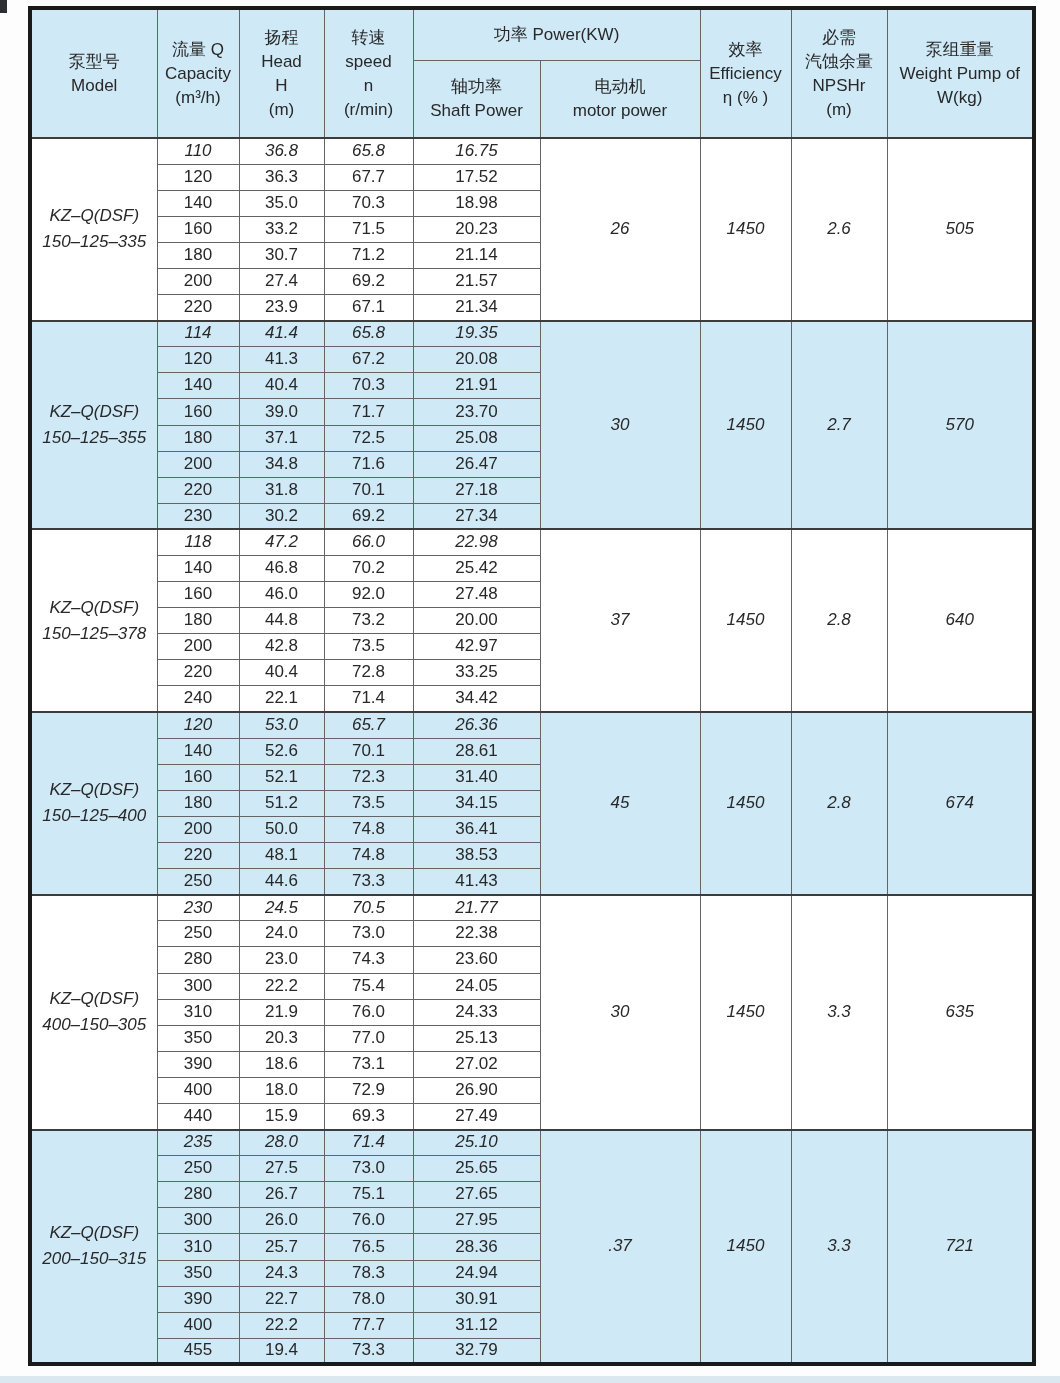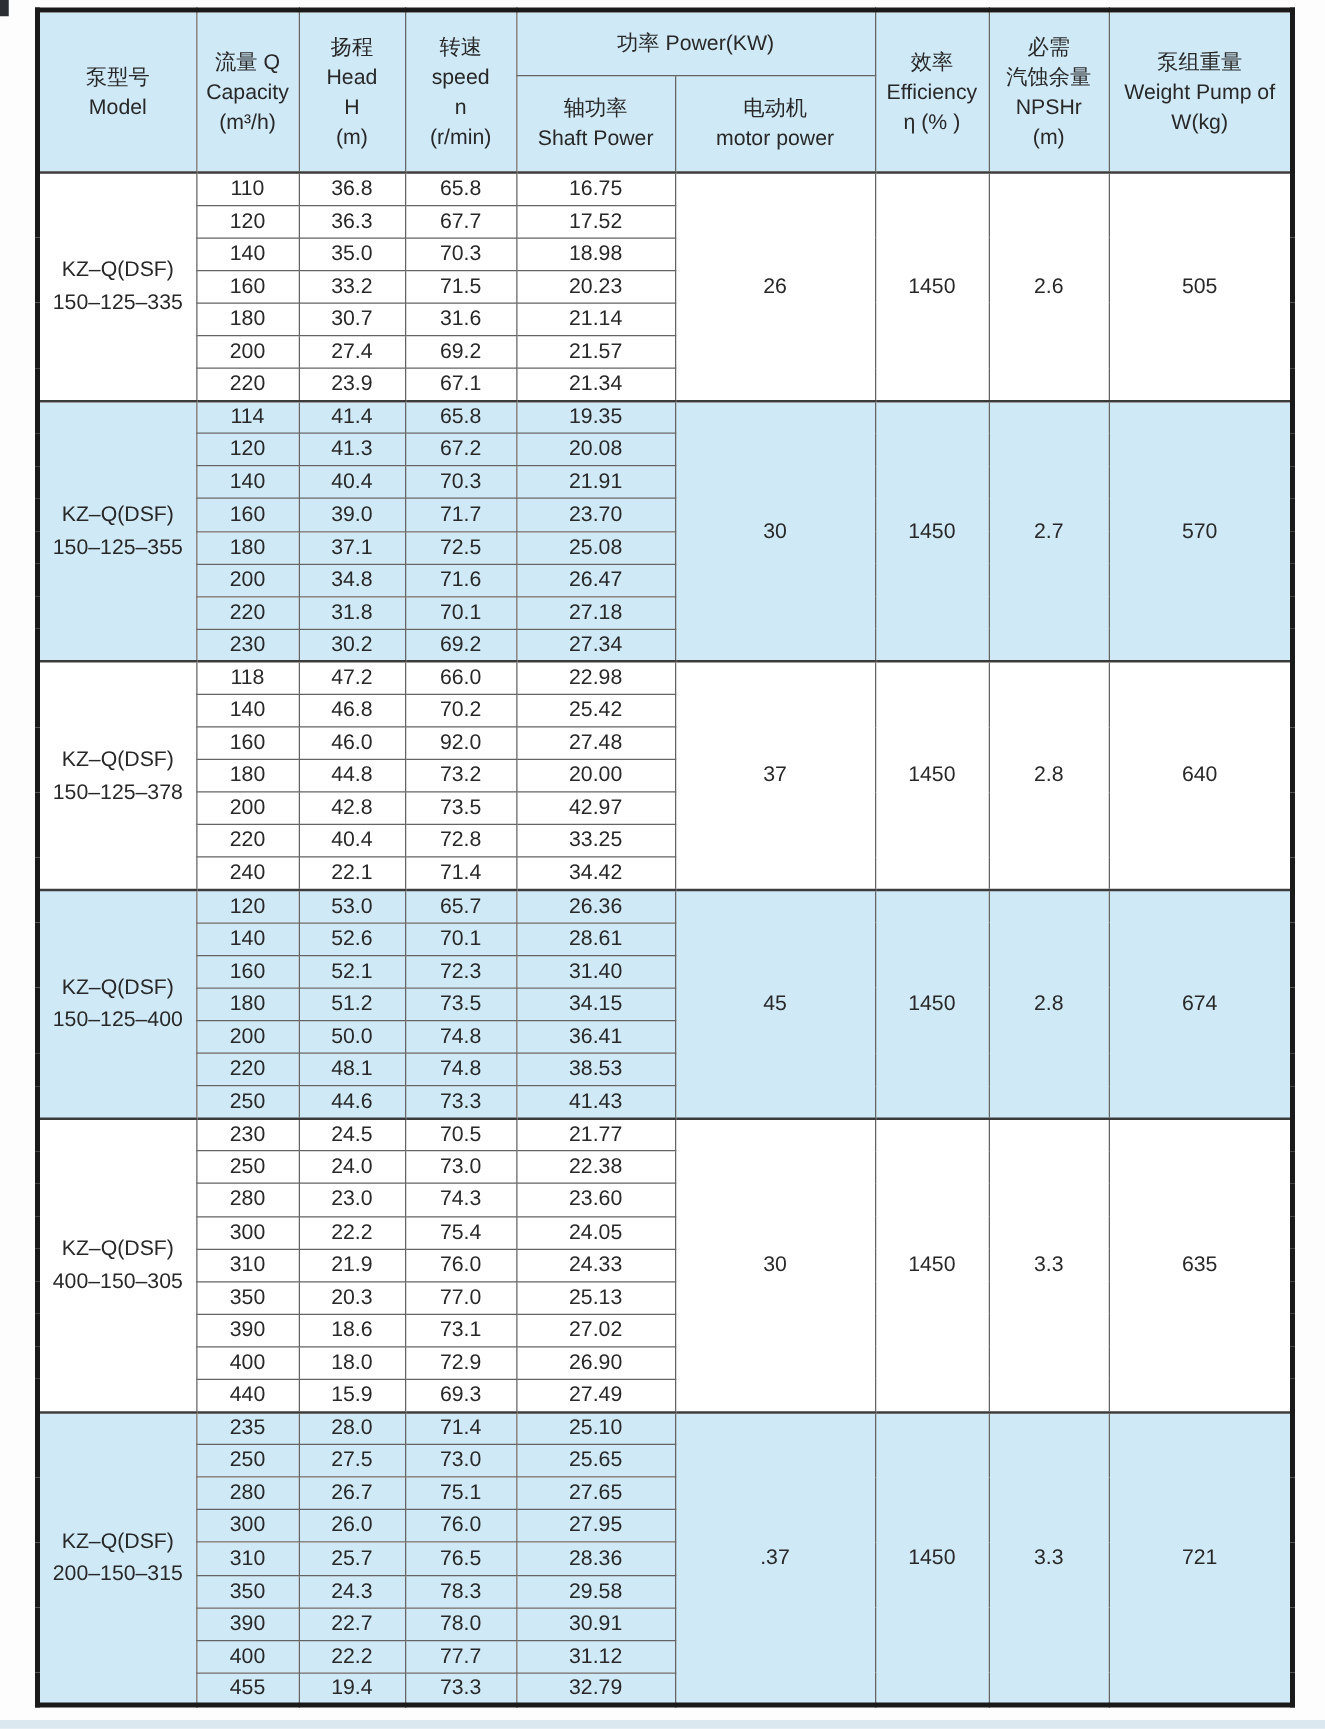--- a/index.html
+++ b/index.html
@@ -50,7 +50,7 @@
   thead th div{line-height:24px;}
   thead{border-bottom:2px solid var(--grid-strong);}
   tbody tr{height:26.1px;}
-  tbody tr.group-start td{border-top:2px solid var(--grid-strong);}
+  tbody tr.group-start td{border-top:2px solid var(--grid-strong);font-style:italic;}
   tbody tr.shaded td{background:var(--blue);}
   td.cell-model div{line-height:26px;}
 </style>

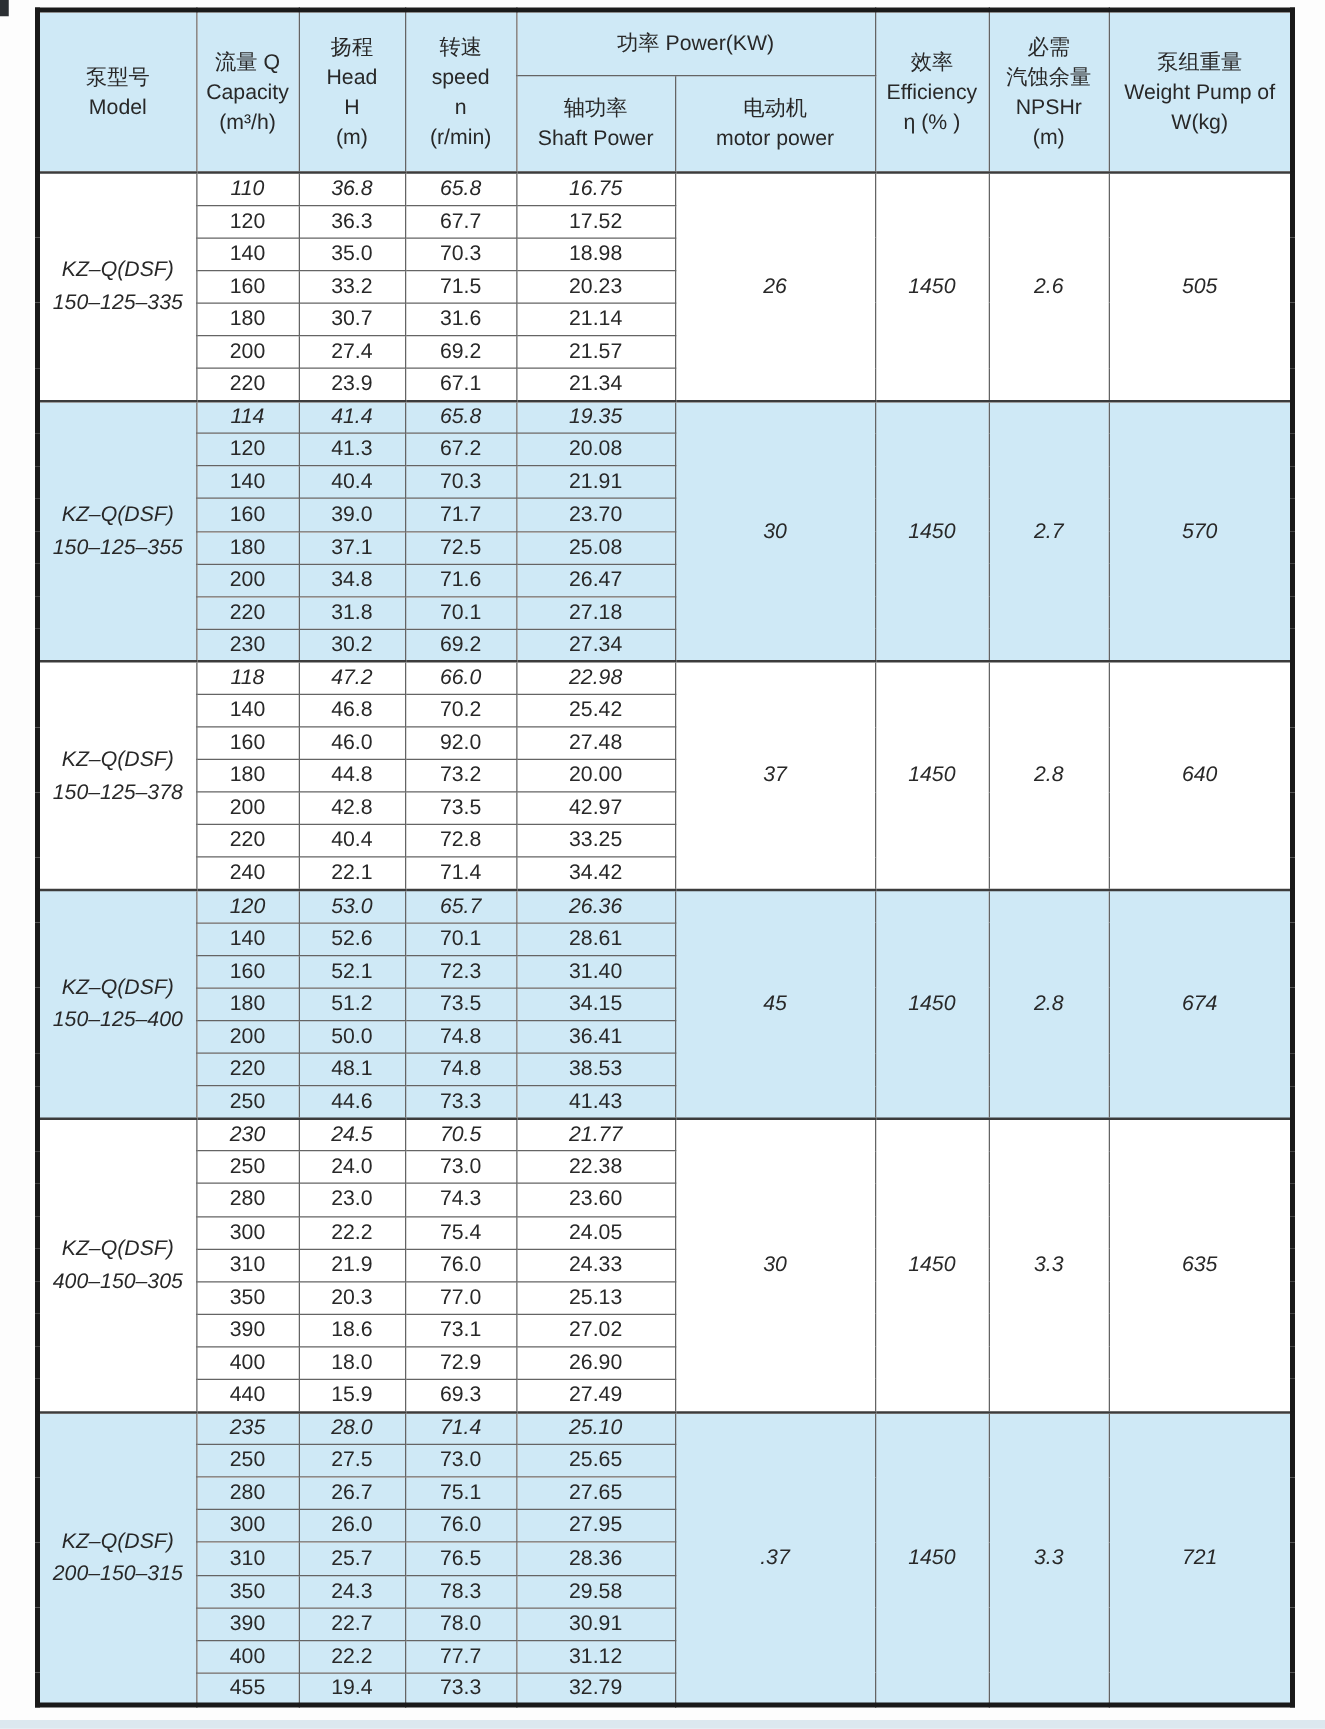--- a/index.html
+++ b/index.html
@@ -161,7 +161,7 @@
       <tr>
         <td>180</td>
         <td>30.7</td>
-        <td>31.6</td>
+        <td>71.2</td>
         <td>21.14</td>
       </tr>
       <tr>

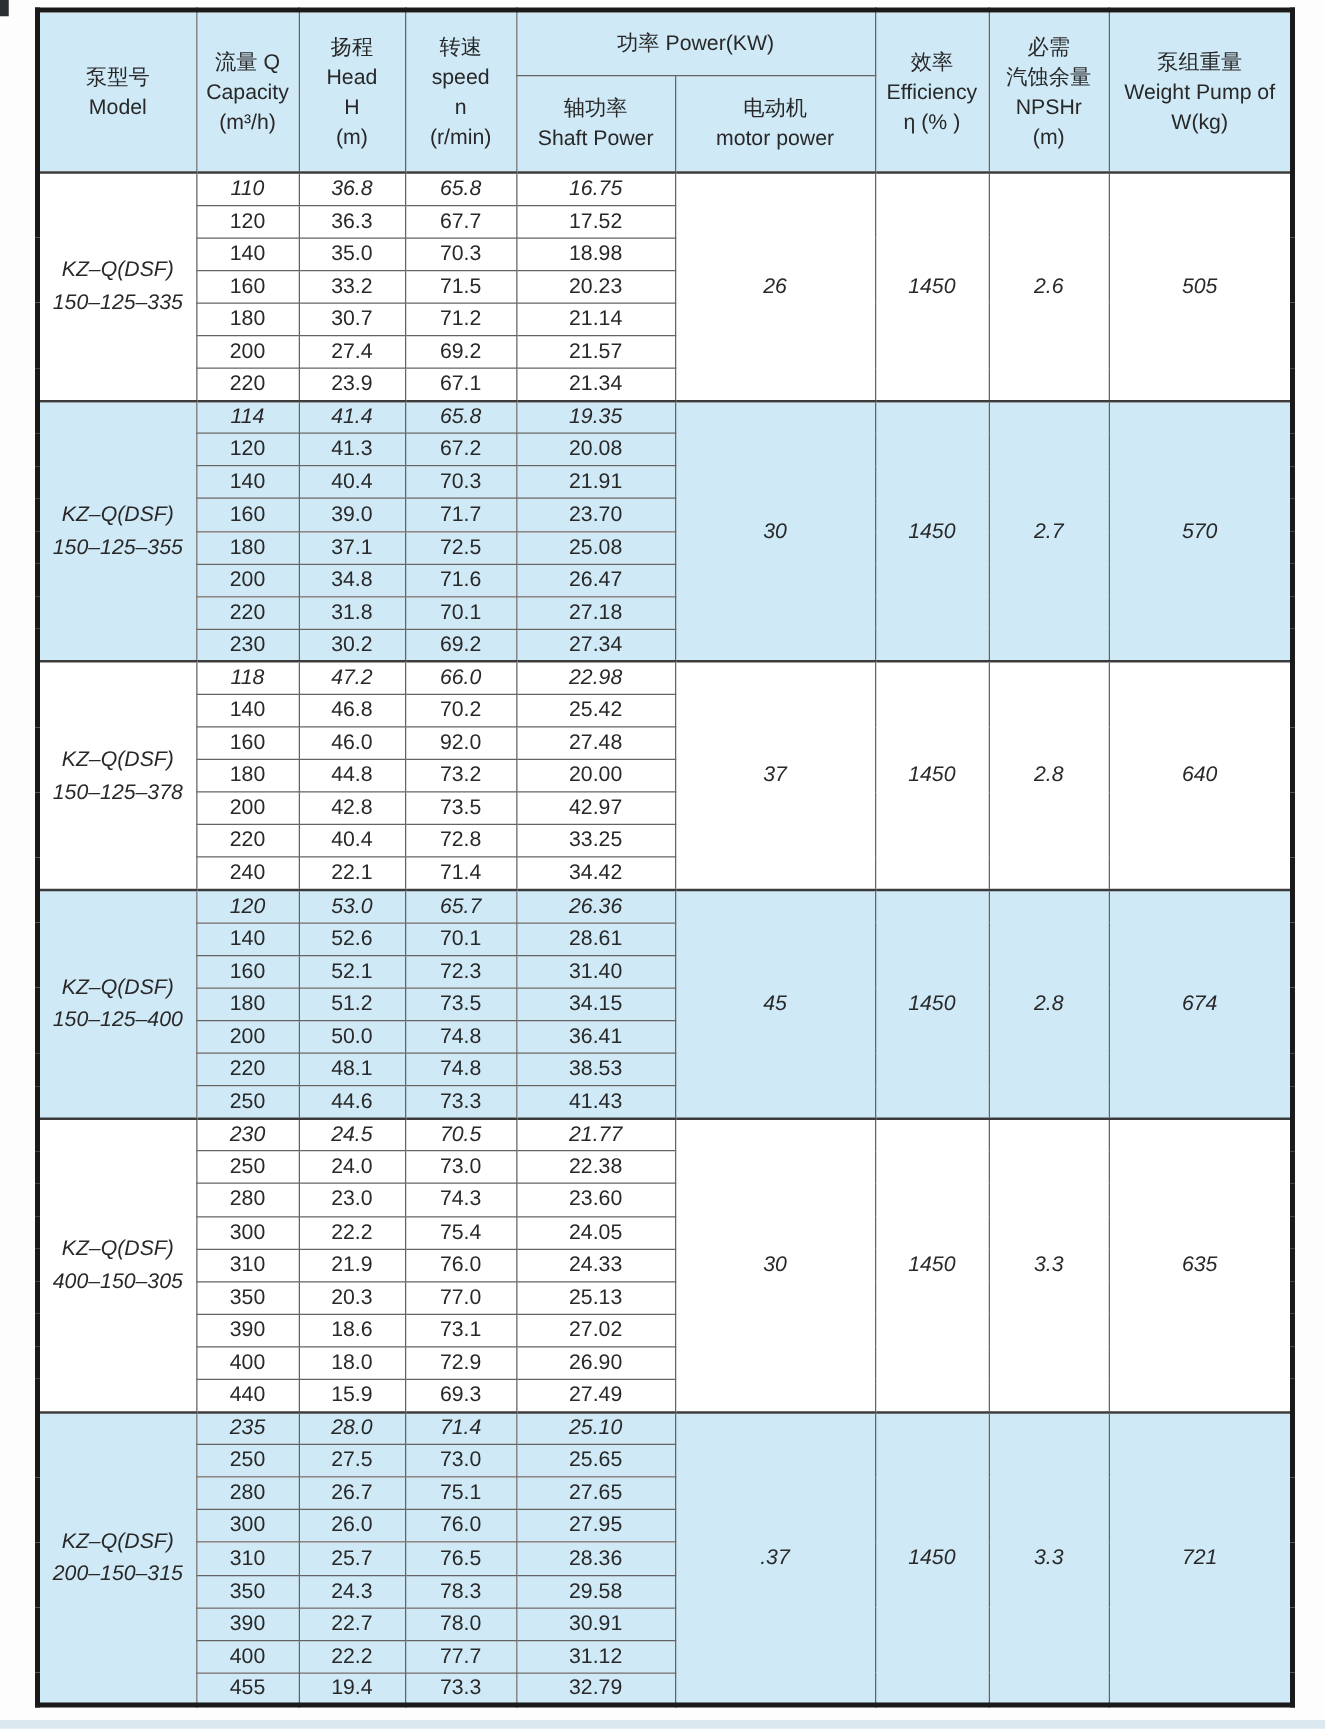--- a/index.html
+++ b/index.html
@@ -436,7 +436,7 @@
         <td>350</td>
         <td>24.3</td>
         <td>78.3</td>
-        <td>29.58</td>
+        <td>24.94</td>
       </tr>
       <tr class="shaded">
         <td>390</td>

